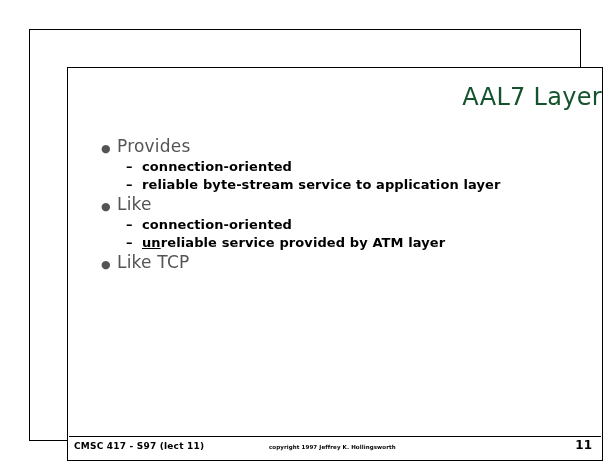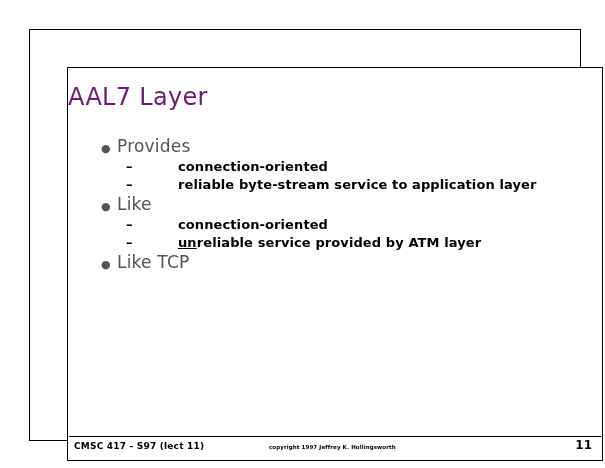--- a/index.html
+++ b/index.html
@@ -43,9 +43,9 @@
     left: 0;
     top: 15px;
     width: 100%;
-    text-align: left;
+    text-align: right;
     font-size: 24px;
-    color: #701a75;
+    color: #14532d;
     letter-spacing: 0.3px;
     font-weight: normal;
   }

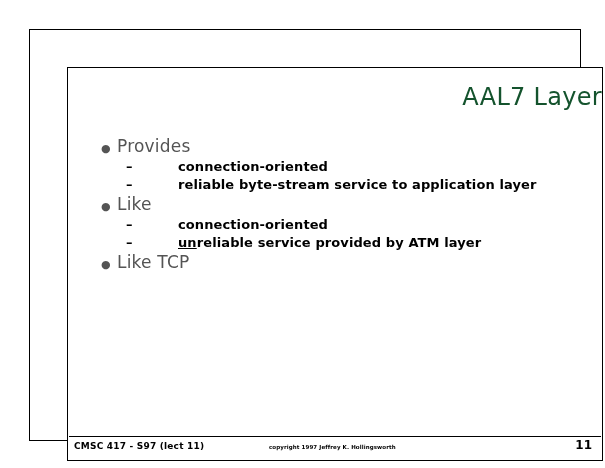--- a/index.html
+++ b/index.html
@@ -91,7 +91,7 @@
     flex: 0 0 16px;
     font-weight: bold;
   }
-  .lvl2-text { white-space: nowrap; margin-left: 36px; }
+  .lvl2-text { white-space: nowrap; }
   .u { text-decoration: underline; }
 
   

